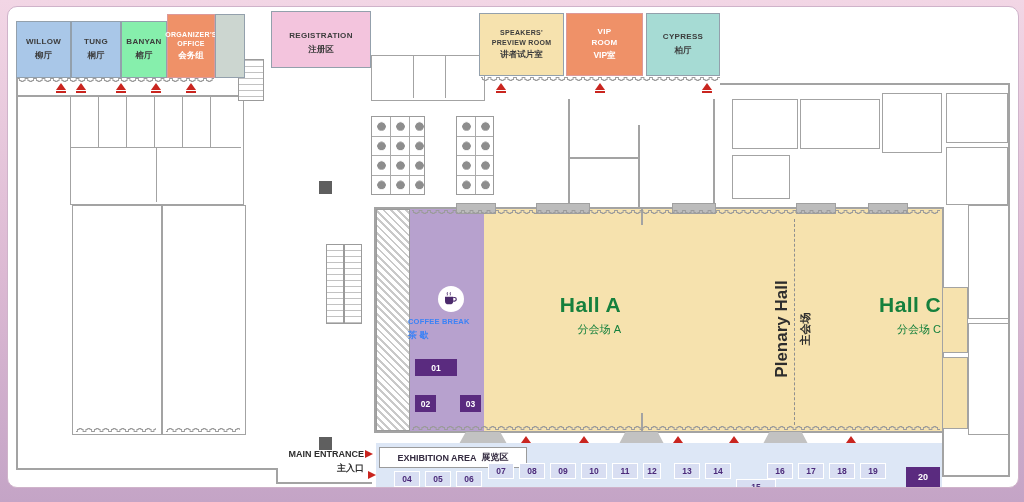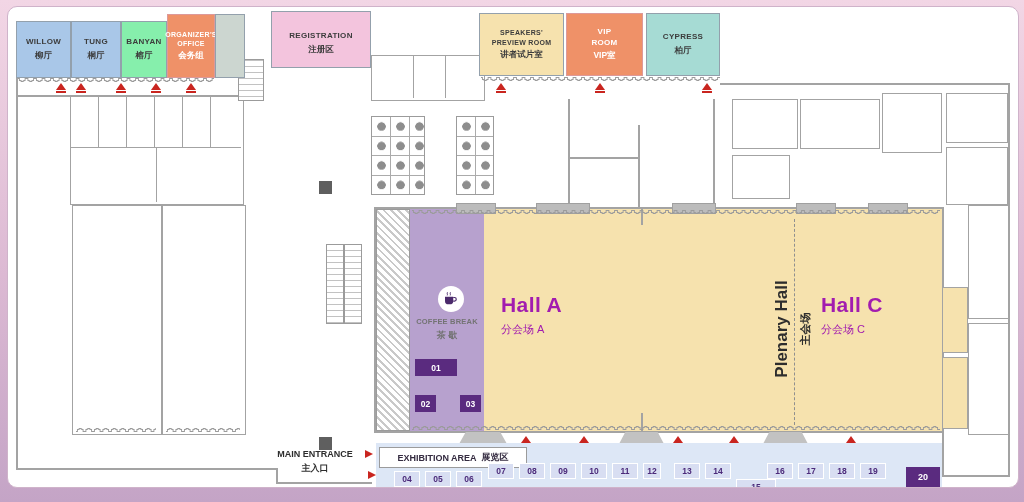--- a/index.html
+++ b/index.html
@@ -36,7 +36,7 @@
   .gray-block{position:absolute;background:#bcbcbc;border:1px solid #a0a0a0;box-sizing:border-box;}
   .trap{position:absolute;background:#c2c2c2;clip-path:polygon(14% 0,86% 0,100% 100%,0 100%);}
   .area{position:absolute;}
-  .hall-label{position:absolute;text-align:left;color:#a21caf;}
+  .hall-label{position:absolute;text-align:right;color:#15803d;}
   .hall-label .en{font-size:21px;font-weight:bold;letter-spacing:.4px;}
   .hall-label .cn{font-size:11px;margin-top:5px;font-weight:normal;}
   .vrot{position:absolute;transform:rotate(-90deg);text-align:center;color:#2d2d2d;white-space:nowrap;}

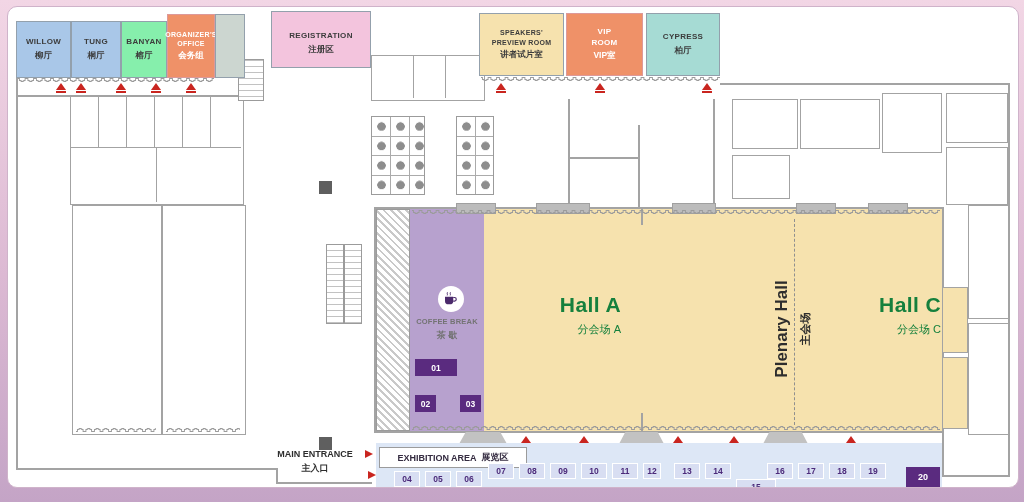--- a/index.html
+++ b/index.html
@@ -45,7 +45,7 @@
   .booth.light{background:#d8def2;color:#4b2a7a;border:1px solid #fff;font-size:8.5px;}
   .booth.dark{background:#5a2b7f;color:#fff;font-size:8.5px;}
   .coffee-circle{position:absolute;background:#fff;border-radius:50%;display:flex;align-items:center;justify-content:center;}
-  .coffee-label{position:absolute;text-align:center;color:#737373;}
+  .coffee-label{position:absolute;text-align:left;color:#3b82f6;}
   .coffee-label .en{font-size:7.5px;font-weight:bold;letter-spacing:.2px;}
   .coffee-label .cn{font-size:9px;font-weight:bold;margin-top:3px;}
   #exh-strip{position:absolute;background:#dde7f6;}

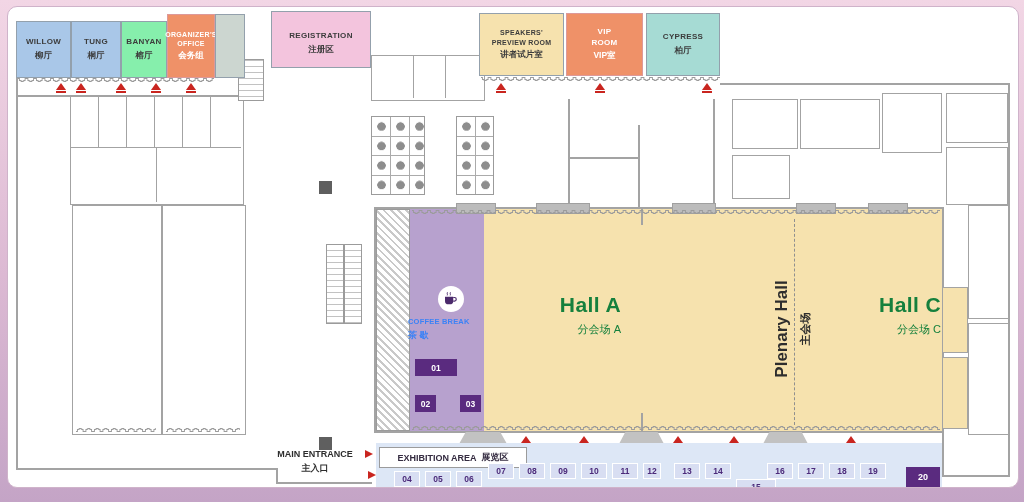--- a/index.html
+++ b/index.html
@@ -50,7 +50,7 @@
   .coffee-label .cn{font-size:9px;font-weight:bold;margin-top:3px;}
   #exh-strip{position:absolute;background:#dde7f6;}
   #exh-label{position:absolute;background:#fff;border:1px solid #9b9b9b;display:flex;align-items:center;justify-content:center;gap:5px;font-size:9px;font-weight:bold;color:#342b40;box-sizing:border-box;}
-  #entrance{position:absolute;text-align:center;color:#2d2d2d;font-weight:bold;font-size:9px;line-height:1.5;}
+  #entrance{position:absolute;text-align:right;color:#2d2d2d;font-weight:bold;font-size:9px;line-height:1.5;}
 </style>
 </head>
 <body>

